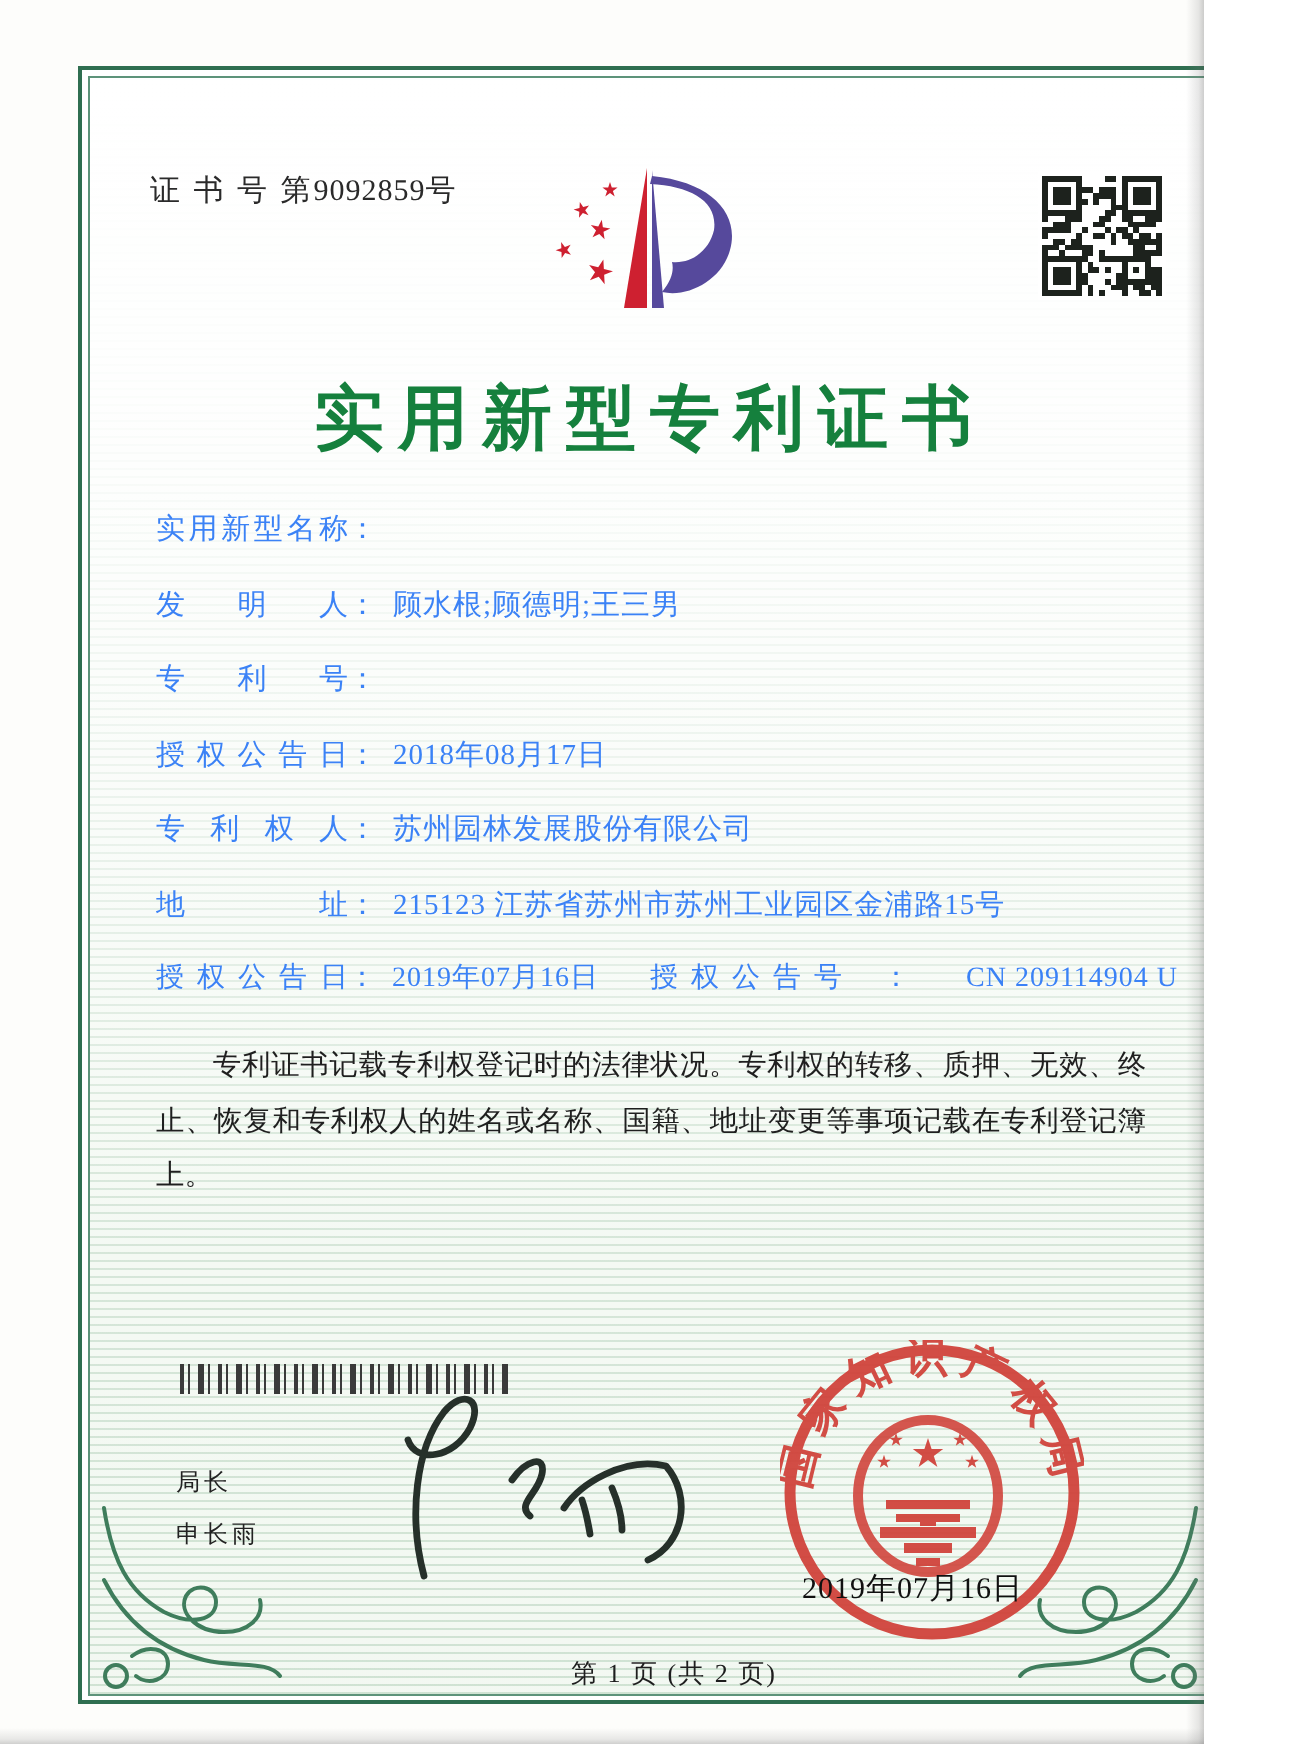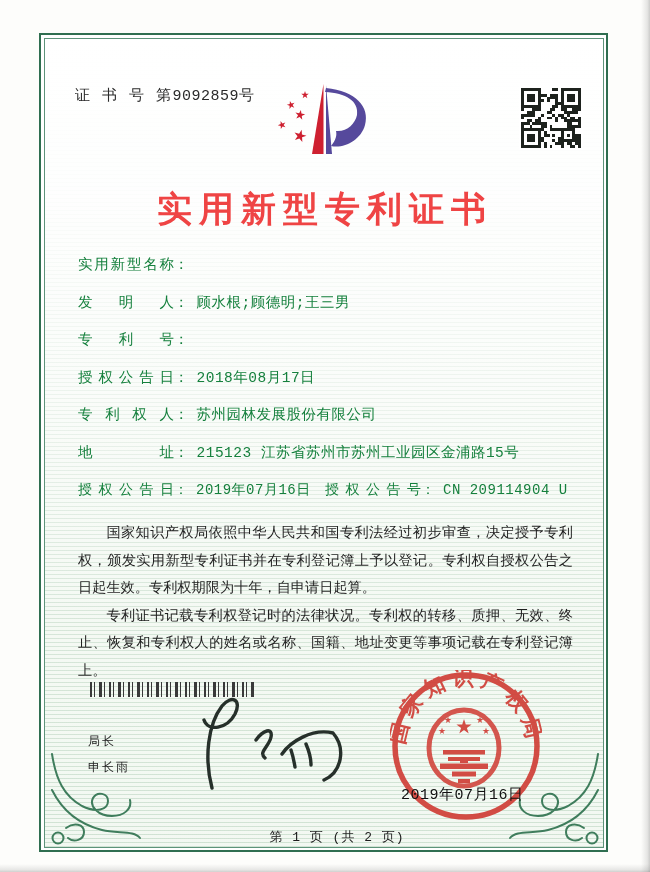--- a/index.html
+++ b/index.html
@@ -14,8 +14,8 @@
   }
   html,body{margin:0;padding:0;background:#ffffff;}
   .page{
-    position:relative;width:650px;height:872px;background:var(--paper);
-    font-family:Liberation Mono, monospace;color:var(--ink);
+    position:relative;width:602px;height:872px;background:var(--paper);
+    font-family:Liberation Serif, serif;color:var(--ink);
     overflow:hidden;
   }
   

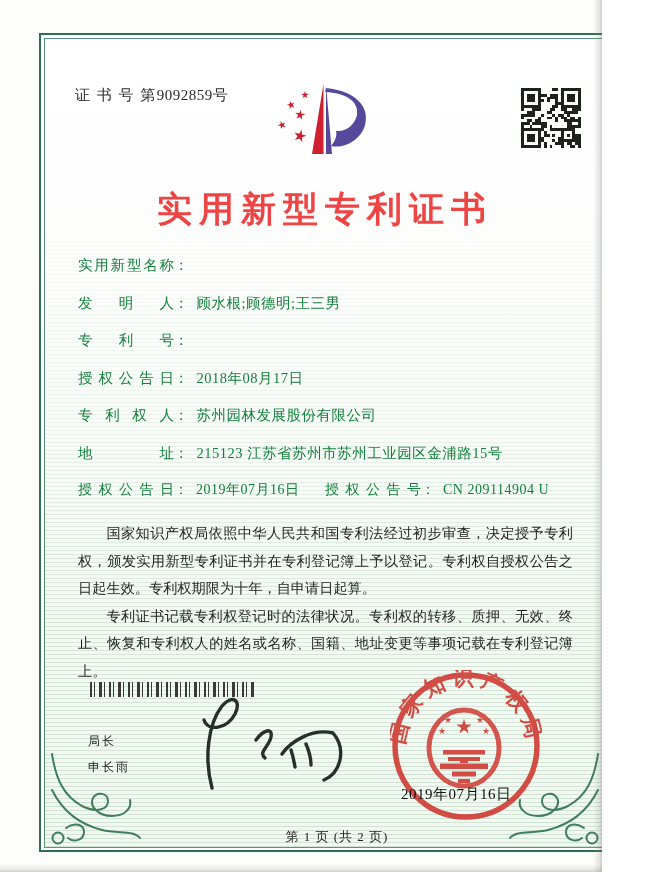--- a/index.html
+++ b/index.html
@@ -50,7 +50,7 @@
   .qr svg{display:block;width:100%;height:100%;}
 
   .doc-title{left:0;top:186px;width:650px;text-align:center;
-    font-size:35px;font-weight:bold;letter-spacing:7px;color:#ef4444;}
+    font-size:35px;font-weight:bold;letter-spacing:7px;color:#15803d;}
 
   .fields{left:78px;top:254px;width:500px;}
   .frow{display:flex;align-items:flex-start;margin-bottom:15.5px;font-size:14.5px;line-height:22px;color:#15803d;}

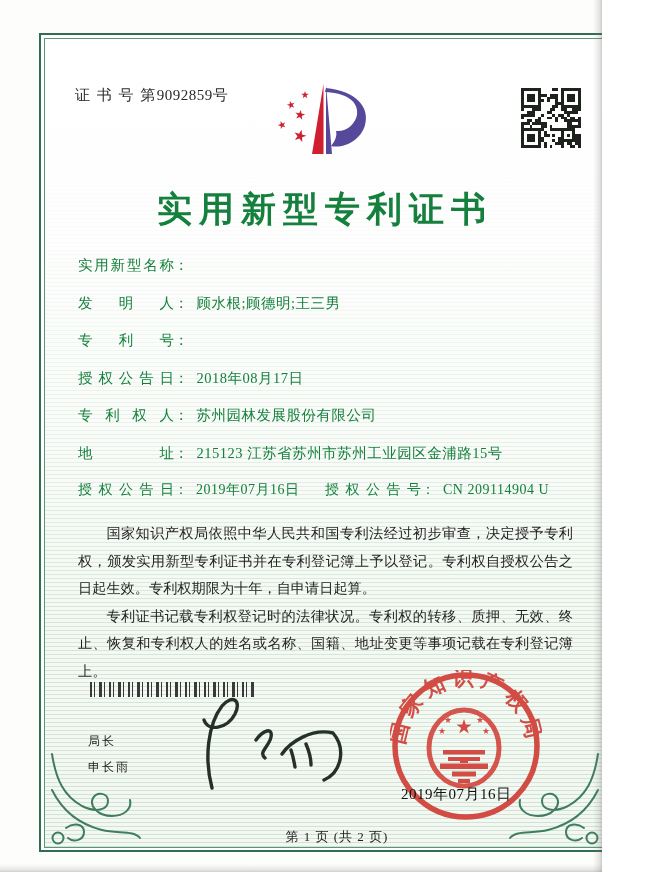--- a/index.html
+++ b/index.html
@@ -53,7 +53,7 @@
     font-size:35px;font-weight:bold;letter-spacing:7px;color:#15803d;}
 
   .fields{left:78px;top:254px;width:500px;}
-  .frow{display:flex;align-items:flex-start;margin-bottom:15.5px;font-size:14.5px;line-height:22px;color:#15803d;}
+  .frow{display:flex;align-items:flex-start;margin-bottom:15.5px;font-size:14.5px;line-height:22px;color:#3b82f6;}
   .flabel{display:inline-block;width:96px;text-align:justify;text-align-last:justify;}
   .colon{display:inline-block;}
   .fvalue{margin-left:8px;letter-spacing:0.5px;white-space:nowrap;}

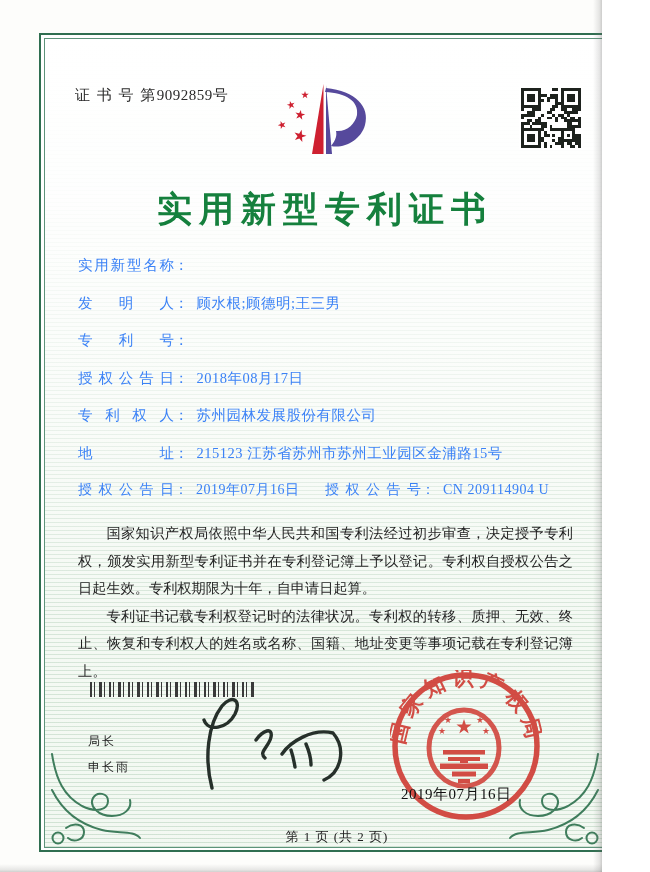--- a/index.html
+++ b/index.html
@@ -59,7 +59,7 @@
   .fvalue{margin-left:8px;letter-spacing:0.5px;white-space:nowrap;}
   .frow-pair{position:relative;display:block;height:22px;margin-bottom:0;}
   .fgroup{display:flex;position:absolute;top:0;left:0;font-size:14px;line-height:22px;}
-  .fgroup.second{left:247px;}
+  .fgroup.second{left:247px;gap:20px;}
 
   .body-text{left:78px;top:520px;width:495px;font-size:14.2px;line-height:27.5px;
     text-align:justify;color:#1f1f1f;}

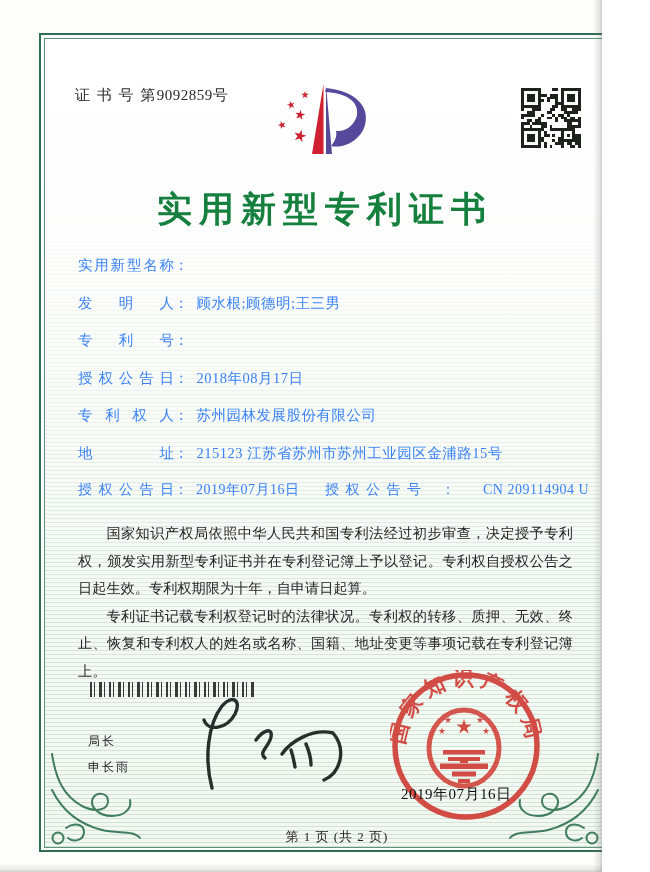--- a/index.html
+++ b/index.html
@@ -330,7 +330,6 @@
   </div>
 
   <div class="abs body-text">
-    <p>国家知识产权局依照中华人民共和国专利法经过初步审查，决定授予专利权，颁发实用新型专利证书并在专利登记簿上予以登记。专利权自授权公告之日起生效。专利权期限为十年，自申请日起算。</p>
     <p>专利证书记载专利权登记时的法律状况。专利权的转移、质押、无效、终止、恢复和专利权人的姓名或名称、国籍、地址变更等事项记载在专利登记簿上。</p>
   </div>
 

